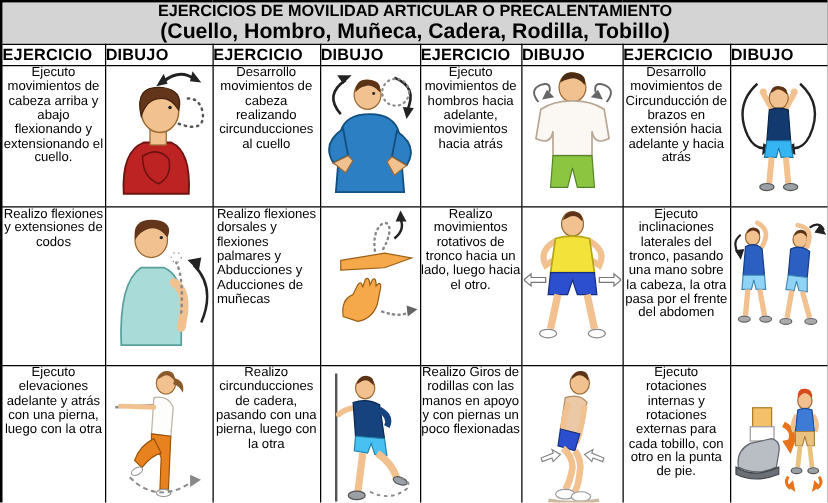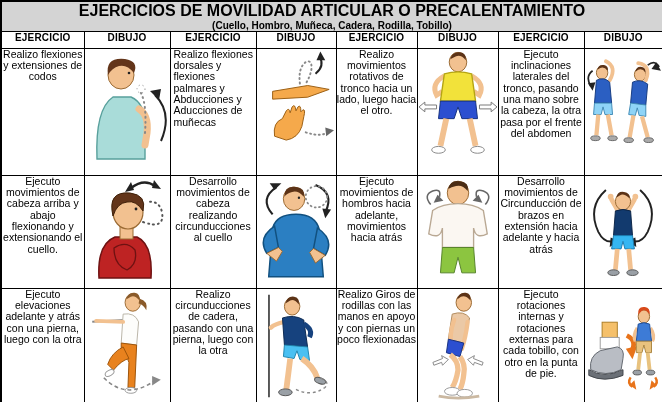--- a/index.html
+++ b/index.html
@@ -8,7 +8,7 @@
   table.grid{border-collapse:collapse;table-layout:fixed;width:662px;height:402px;border:2px solid #000;background:#fff;}
   table.grid td,table.grid th{border:1px solid #000;padding:0;overflow:hidden;vertical-align:top;}
   .title-cell{background:#d4d4d4;text-align:center;vertical-align:middle !important;height:28px;}
-  .title{font-size:16px;font-weight:bold;line-height:1.1;}
+  .title{font-size:13px;font-weight:bold;line-height:1.1;}
   .subtitle{font-size:10px;font-weight:bold;line-height:1.1;}
   th.colhead{font-size:10px;font-weight:bold;text-align:center;vertical-align:middle;height:16px;background:#fff;letter-spacing:.2px;}
   td.ex{font-size:10.5px;line-height:1.08;text-align:center;padding:2px 1px;}

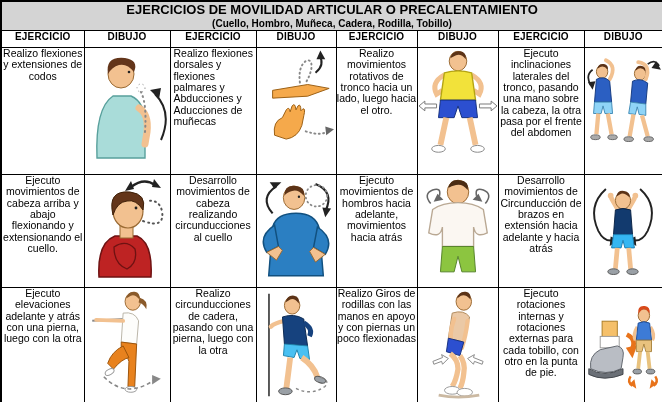--- a/index.html
+++ b/index.html
@@ -9,7 +9,7 @@
   table.grid td,table.grid th{border:1px solid #000;padding:0;overflow:hidden;vertical-align:top;}
   .title-cell{background:#d4d4d4;text-align:center;vertical-align:middle !important;height:28px;}
   .title{font-size:13px;font-weight:bold;line-height:1.1;}
-  .subtitle{font-size:10px;font-weight:bold;line-height:1.1;}
+  .subtitle{font-size:17px;font-weight:bold;line-height:1.1;}
   th.colhead{font-size:10px;font-weight:bold;text-align:center;vertical-align:middle;height:16px;background:#fff;letter-spacing:.2px;}
   td.ex{font-size:10.5px;line-height:1.08;text-align:center;padding:2px 1px;}
   td.ex.left{text-align:left;padding-left:3px;}

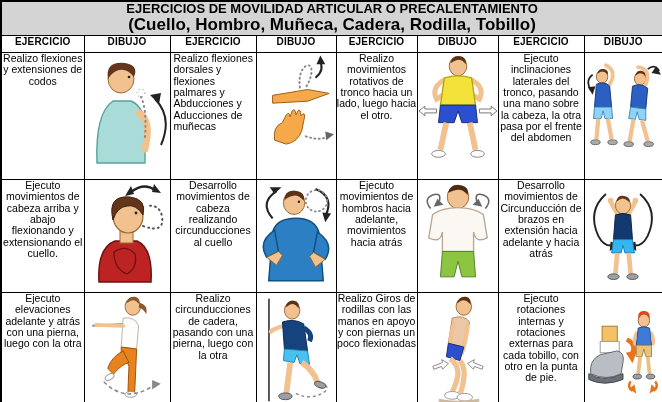--- a/index.html
+++ b/index.html
@@ -10,7 +10,7 @@
   .title-cell{background:#d4d4d4;text-align:center;vertical-align:middle !important;height:28px;}
   .title{font-size:13px;font-weight:bold;line-height:1.1;}
   .subtitle{font-size:17px;font-weight:bold;line-height:1.1;}
-  th.colhead{font-size:10px;font-weight:bold;text-align:center;vertical-align:middle;height:16px;background:#fff;letter-spacing:.2px;}
+  th.colhead{font-size:13px;font-weight:bold;text-align:left;vertical-align:middle;height:16px;background:#fff;letter-spacing:.2px;}
   td.ex{font-size:10.5px;line-height:1.08;text-align:center;padding:2px 1px;}
   td.ex.left{text-align:left;padding-left:3px;}
   td.draw{text-align:center;vertical-align:middle;}

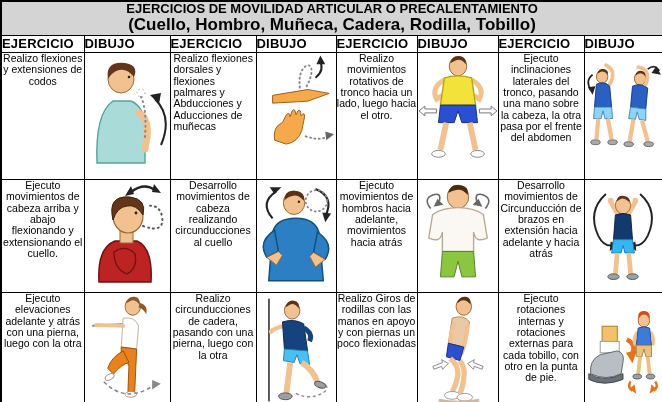--- a/index.html
+++ b/index.html
@@ -49,6 +49,74 @@
     <th class="colhead">DIBUJO</th>
     <th class="colhead">EJERCICIO</th>
     <th class="colhead">DIBUJO</th>
+  </tr>
+
+  <tr style="height:113px">
+    <td class="ex">Ejecuto movimientos de cabeza arriba y abajo flexionando y extensionando el cuello.</td>
+    <td class="draw">
+      <svg width="80" height="104" viewBox="0 0 80 104">
+        <path d="M12 102 Q10 68 28 61 L50 61 Q66 68 64 102 Z" fill="#BE2323" stroke="#6e1212" stroke-width="1.5"></path>
+        <path d="M27 72 Q39 64 48 74 Q51 88 40 94 Q27 89 27 72 Z" fill="none" stroke="#6e1212" stroke-width="1.3"></path>
+        <rect x="33" y="50" width="13" height="13" fill="#F2C190" stroke="#9a6a33"></rect>
+        <ellipse cx="41" cy="36" rx="15" ry="17" fill="#F2C190" stroke="#9a6a33" stroke-width="1.2"></ellipse>
+        <path d="M26 40 Q20 15 43 17 Q60 19 56 35 Q49 24 40 26 Q30 27 26 40 Z" fill="#63351A" stroke="#3f2008"></path>
+        <circle cx="49" cy="33" r="1.4" fill="#222"></circle>
+        <path d="M56 46 Q78 54 75 36 Q72 24 60 26" fill="none" stroke="#555" stroke-width="2" stroke-dasharray="1 4" stroke-linecap="round"></path>
+        <path d="M44 12 Q57 2 68 10" fill="none" stroke="#222" stroke-width="2.4"></path>
+        <polygon points="47,14 38,16 44,6" fill="#222"></polygon>
+        <polygon points="65,12 74,13 67,4" fill="#222"></polygon>
+      </svg>
+    </td>
+    <td class="ex">Desarrollo movimientos de cabeza realizando circunducciones al cuello</td>
+    <td class="draw">
+      <svg width="78" height="104" viewBox="0 0 80 104">
+        <path d="M16 38 Q2 22 20 10" fill="none" stroke="#222" stroke-width="2.2"></path>
+        <polygon points="18,13 25,6 13,6" fill="#222"></polygon>
+        <path d="M60 8 Q80 16 70 36" fill="none" stroke="#222" stroke-width="2.2"></path>
+        <polygon points="67,32 70,42 76,33" fill="#222"></polygon>
+        <circle cx="61" cy="20" r="11" fill="none" stroke="#888" stroke-width="1.8" stroke-dasharray="1 3.5" stroke-linecap="round"></circle>
+        <ellipse cx="38" cy="22" rx="11" ry="12" fill="#F2C190" stroke="#9a6a33"></ellipse>
+        <path d="M28 20 Q28 8 40 10 Q50 11 48 20 Q42 13 36 15 Q31 16 28 20 Z" fill="#5C3317"></path>
+        <circle cx="43" cy="21" r="1.2" fill="#222"></circle>
+        <path d="M12 102 L16 52 Q20 38 40 38 Q60 38 64 54 L68 102 Z" fill="#2B7FC2" stroke="#11507f" stroke-width="1.5"></path>
+        <path d="M18 50 Q0 62 10 78 L22 72 Z" fill="#2B7FC2" stroke="#11507f" stroke-width="1.5"></path>
+        <path d="M62 52 Q80 64 70 80 L58 73 Z" fill="#2B7FC2" stroke="#11507f" stroke-width="1.5"></path>
+        <path d="M10 78 L20 86 L26 76 L22 72 Z" fill="#F2C190" stroke="#9a6a33"></path>
+        <path d="M70 80 L60 88 L54 77 L58 73 Z" fill="#F2C190" stroke="#9a6a33"></path>
+      </svg>
+    </td>
+    <td class="ex">Ejecuto movimientos de hombros hacia adelante, movimientos hacia atrás</td>
+    <td class="draw">
+      <svg width="78" height="104" viewBox="0 0 80 104">
+        <path d="M12 28 q-8 -10 2 -14 q9 -3 7 6" fill="none" stroke="#666" stroke-width="1.6"></path>
+        <polygon points="19,18 25,24 15,26" fill="#666"></polygon>
+        <path d="M68 28 q8 -10 -2 -14 q-9 -3 -7 6" fill="none" stroke="#666" stroke-width="1.6"></path>
+        <polygon points="61,18 55,24 65,26" fill="#666"></polygon>
+        <ellipse cx="40" cy="16" rx="11" ry="12" fill="#F2C190" stroke="#9a6a33"></ellipse>
+        <path d="M30 12 Q32 2 42 4 Q52 5 50 14 Q44 7 38 9 Q33 10 30 12 Z" fill="#4a2c14"></path>
+        <path d="M14 34 Q24 27 40 27 Q56 27 66 34 L70 58 Q58 64 56 52 L56 72 L24 72 L24 52 Q22 64 10 58 Z" fill="#FBF7F2" stroke="#b9a893" stroke-width="1.4"></path>
+        <path d="M24 72 L56 72 L58 98 L44 98 L40 82 L36 98 L22 98 Z" fill="#8CC540" stroke="#55832a"></path>
+      </svg>
+    </td>
+    <td class="ex">Desarrollo movimientos de Circunducción de brazos en extensión hacia adelante y hacia atrás</td>
+    <td class="draw">
+      <svg width="76" height="104" viewBox="0 0 80 104">
+        <path d="M22 12 Q2 30 14 56 Q20 68 30 66" fill="none" stroke="#222" stroke-width="2"></path>
+        <polygon points="27,62 36,66 26,72" fill="#222"></polygon>
+        <path d="M58 12 Q78 30 66 56 Q60 68 50 66" fill="none" stroke="#222" stroke-width="2"></path>
+        <polygon points="53,62 44,66 54,72" fill="#222"></polygon>
+        <path d="M28 22 L36 36 M52 22 L44 36" stroke="#F2C190" stroke-width="5" stroke-linecap="round"></path>
+        <circle cx="27" cy="19" r="3" fill="#F2C190"></circle>
+        <circle cx="53" cy="19" r="3" fill="#F2C190"></circle>
+        <ellipse cx="40" cy="24" rx="8" ry="9" fill="#F2C190" stroke="#9a6a33"></ellipse>
+        <path d="M33 20 Q34 13 41 14 Q48 15 47 21 Q42 16 38 17 Z" fill="#5C3317"></path>
+        <path d="M32 34 Q40 31 48 34 L50 60 L30 60 Z" fill="#123A6E" stroke="#0a2344"></path>
+        <path d="M30 60 L50 60 L52 74 L42 74 L40 66 L38 74 L28 74 Z" fill="#35B6F2" stroke="#1a7bb0"></path>
+        <path d="M34 74 L32 96 M46 74 L48 96" stroke="#F2C190" stroke-width="5"></path>
+        <ellipse cx="30" cy="99" rx="6" ry="3" fill="#9aa0a6" stroke="#555"></ellipse>
+        <ellipse cx="50" cy="99" rx="6" ry="3" fill="#9aa0a6" stroke="#555"></ellipse>
+      </svg>
+    </td>
   </tr>
 
   <tr style="height:127px">
@@ -120,74 +188,6 @@
     </td>
   </tr>
 
-  <tr style="height:113px">
-    <td class="ex">Ejecuto movimientos de cabeza arriba y abajo flexionando y extensionando el cuello.</td>
-    <td class="draw">
-      <svg width="80" height="104" viewBox="0 0 80 104">
-        <path d="M12 102 Q10 68 28 61 L50 61 Q66 68 64 102 Z" fill="#BE2323" stroke="#6e1212" stroke-width="1.5"></path>
-        <path d="M27 72 Q39 64 48 74 Q51 88 40 94 Q27 89 27 72 Z" fill="none" stroke="#6e1212" stroke-width="1.3"></path>
-        <rect x="33" y="50" width="13" height="13" fill="#F2C190" stroke="#9a6a33"></rect>
-        <ellipse cx="41" cy="36" rx="15" ry="17" fill="#F2C190" stroke="#9a6a33" stroke-width="1.2"></ellipse>
-        <path d="M26 40 Q20 15 43 17 Q60 19 56 35 Q49 24 40 26 Q30 27 26 40 Z" fill="#63351A" stroke="#3f2008"></path>
-        <circle cx="49" cy="33" r="1.4" fill="#222"></circle>
-        <path d="M56 46 Q78 54 75 36 Q72 24 60 26" fill="none" stroke="#555" stroke-width="2" stroke-dasharray="1 4" stroke-linecap="round"></path>
-        <path d="M44 12 Q57 2 68 10" fill="none" stroke="#222" stroke-width="2.4"></path>
-        <polygon points="47,14 38,16 44,6" fill="#222"></polygon>
-        <polygon points="65,12 74,13 67,4" fill="#222"></polygon>
-      </svg>
-    </td>
-    <td class="ex">Desarrollo movimientos de cabeza realizando circunducciones al cuello</td>
-    <td class="draw">
-      <svg width="78" height="104" viewBox="0 0 80 104">
-        <path d="M16 38 Q2 22 20 10" fill="none" stroke="#222" stroke-width="2.2"></path>
-        <polygon points="18,13 25,6 13,6" fill="#222"></polygon>
-        <path d="M60 8 Q80 16 70 36" fill="none" stroke="#222" stroke-width="2.2"></path>
-        <polygon points="67,32 70,42 76,33" fill="#222"></polygon>
-        <circle cx="61" cy="20" r="11" fill="none" stroke="#888" stroke-width="1.8" stroke-dasharray="1 3.5" stroke-linecap="round"></circle>
-        <ellipse cx="38" cy="22" rx="11" ry="12" fill="#F2C190" stroke="#9a6a33"></ellipse>
-        <path d="M28 20 Q28 8 40 10 Q50 11 48 20 Q42 13 36 15 Q31 16 28 20 Z" fill="#5C3317"></path>
-        <circle cx="43" cy="21" r="1.2" fill="#222"></circle>
-        <path d="M12 102 L16 52 Q20 38 40 38 Q60 38 64 54 L68 102 Z" fill="#2B7FC2" stroke="#11507f" stroke-width="1.5"></path>
-        <path d="M18 50 Q0 62 10 78 L22 72 Z" fill="#2B7FC2" stroke="#11507f" stroke-width="1.5"></path>
-        <path d="M62 52 Q80 64 70 80 L58 73 Z" fill="#2B7FC2" stroke="#11507f" stroke-width="1.5"></path>
-        <path d="M10 78 L20 86 L26 76 L22 72 Z" fill="#F2C190" stroke="#9a6a33"></path>
-        <path d="M70 80 L60 88 L54 77 L58 73 Z" fill="#F2C190" stroke="#9a6a33"></path>
-      </svg>
-    </td>
-    <td class="ex">Ejecuto movimientos de hombros hacia adelante, movimientos hacia atrás</td>
-    <td class="draw">
-      <svg width="78" height="104" viewBox="0 0 80 104">
-        <path d="M12 28 q-8 -10 2 -14 q9 -3 7 6" fill="none" stroke="#666" stroke-width="1.6"></path>
-        <polygon points="19,18 25,24 15,26" fill="#666"></polygon>
-        <path d="M68 28 q8 -10 -2 -14 q-9 -3 -7 6" fill="none" stroke="#666" stroke-width="1.6"></path>
-        <polygon points="61,18 55,24 65,26" fill="#666"></polygon>
-        <ellipse cx="40" cy="16" rx="11" ry="12" fill="#F2C190" stroke="#9a6a33"></ellipse>
-        <path d="M30 12 Q32 2 42 4 Q52 5 50 14 Q44 7 38 9 Q33 10 30 12 Z" fill="#4a2c14"></path>
-        <path d="M14 34 Q24 27 40 27 Q56 27 66 34 L70 58 Q58 64 56 52 L56 72 L24 72 L24 52 Q22 64 10 58 Z" fill="#FBF7F2" stroke="#b9a893" stroke-width="1.4"></path>
-        <path d="M24 72 L56 72 L58 98 L44 98 L40 82 L36 98 L22 98 Z" fill="#8CC540" stroke="#55832a"></path>
-      </svg>
-    </td>
-    <td class="ex">Desarrollo movimientos de Circunducción de brazos en extensión hacia adelante y hacia atrás</td>
-    <td class="draw">
-      <svg width="76" height="104" viewBox="0 0 80 104">
-        <path d="M22 12 Q2 30 14 56 Q20 68 30 66" fill="none" stroke="#222" stroke-width="2"></path>
-        <polygon points="27,62 36,66 26,72" fill="#222"></polygon>
-        <path d="M58 12 Q78 30 66 56 Q60 68 50 66" fill="none" stroke="#222" stroke-width="2"></path>
-        <polygon points="53,62 44,66 54,72" fill="#222"></polygon>
-        <path d="M28 22 L36 36 M52 22 L44 36" stroke="#F2C190" stroke-width="5" stroke-linecap="round"></path>
-        <circle cx="27" cy="19" r="3" fill="#F2C190"></circle>
-        <circle cx="53" cy="19" r="3" fill="#F2C190"></circle>
-        <ellipse cx="40" cy="24" rx="8" ry="9" fill="#F2C190" stroke="#9a6a33"></ellipse>
-        <path d="M33 20 Q34 13 41 14 Q48 15 47 21 Q42 16 38 17 Z" fill="#5C3317"></path>
-        <path d="M32 34 Q40 31 48 34 L50 60 L30 60 Z" fill="#123A6E" stroke="#0a2344"></path>
-        <path d="M30 60 L50 60 L52 74 L42 74 L40 66 L38 74 L28 74 Z" fill="#35B6F2" stroke="#1a7bb0"></path>
-        <path d="M34 74 L32 96 M46 74 L48 96" stroke="#F2C190" stroke-width="5"></path>
-        <ellipse cx="30" cy="99" rx="6" ry="3" fill="#9aa0a6" stroke="#555"></ellipse>
-        <ellipse cx="50" cy="99" rx="6" ry="3" fill="#9aa0a6" stroke="#555"></ellipse>
-      </svg>
-    </td>
-  </tr>
-
   <tr style="height:116px">
     <td class="ex">Ejecuto elevaciones adelante y atrás con una pierna, luego con la otra</td>
     <td class="draw">

